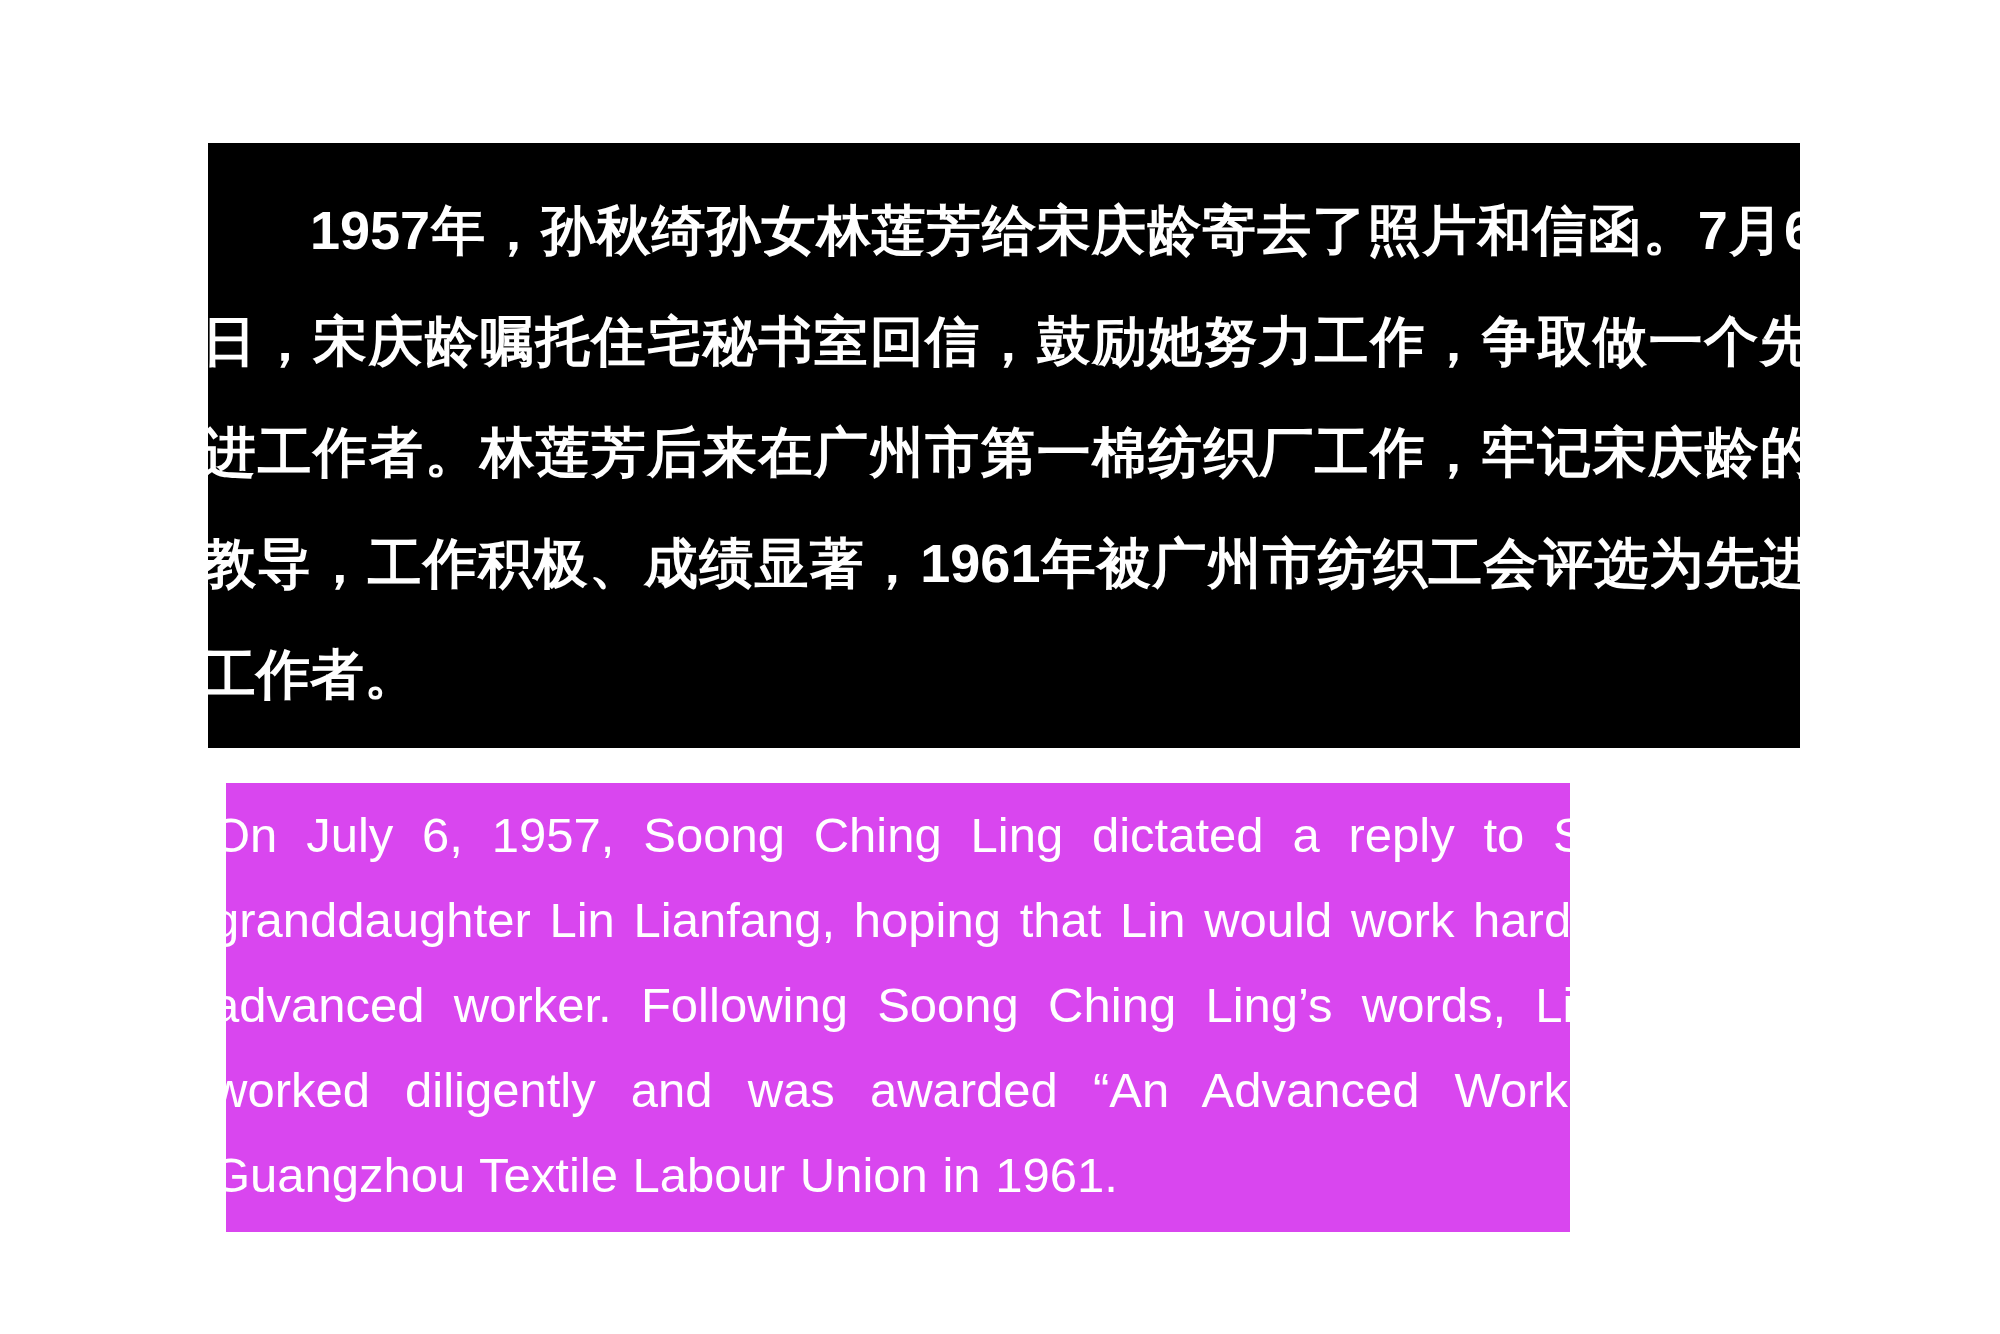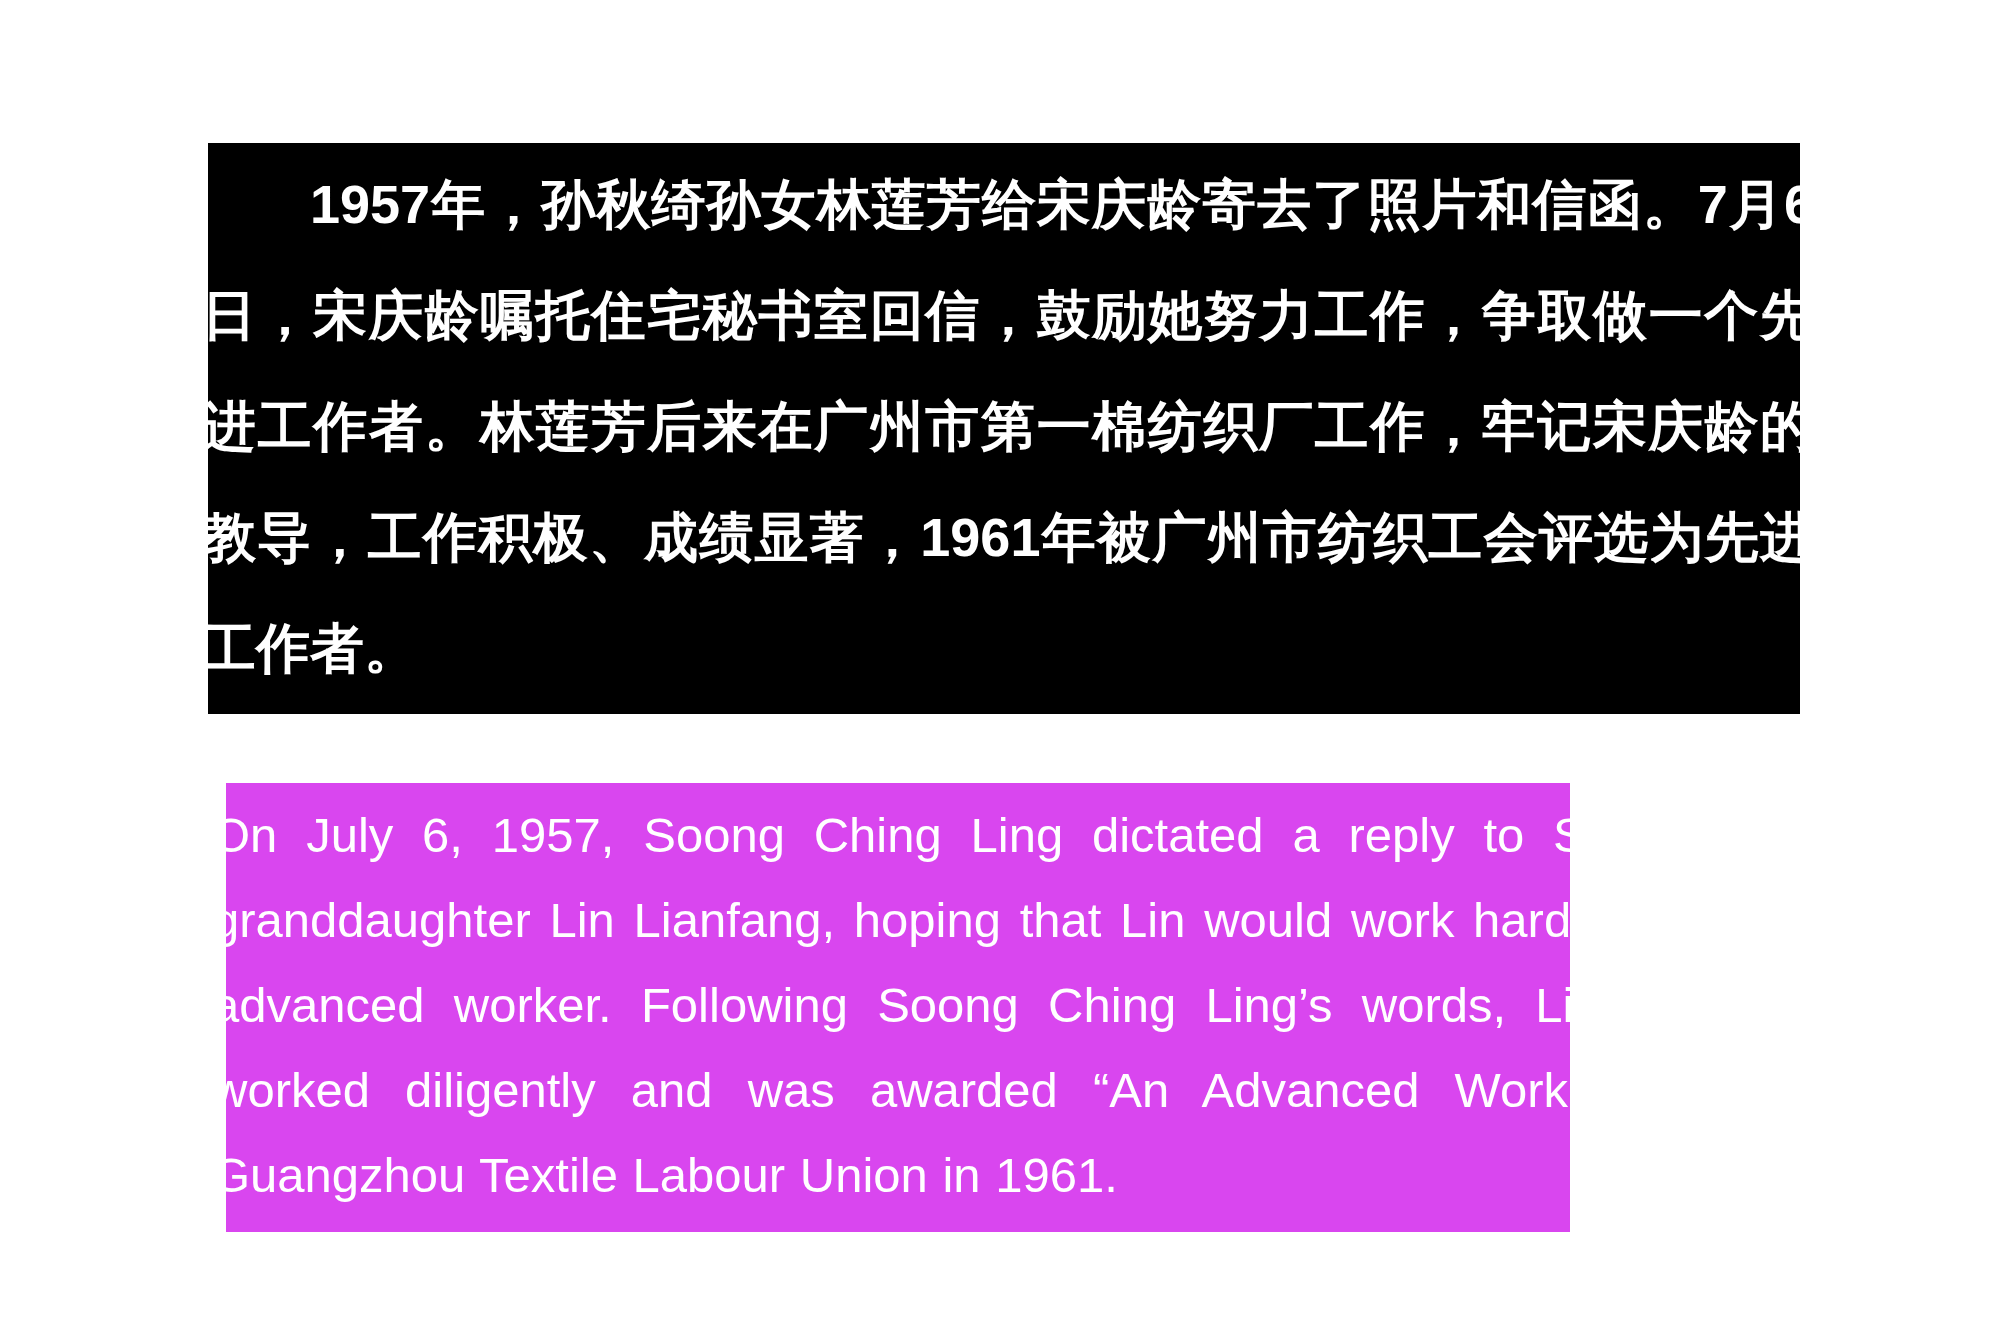--- a/index.html
+++ b/index.html
@@ -41,8 +41,8 @@
     text-align: justify;
     text-align-last: left;
     text-indent: 108px;
-    margin: 0;
-    padding: 6px 0 10px 0;
+    margin: 8px;
+    padding: 24px 0 10px 0;
     
     margin-left: -6px;
     width: 1612px;

